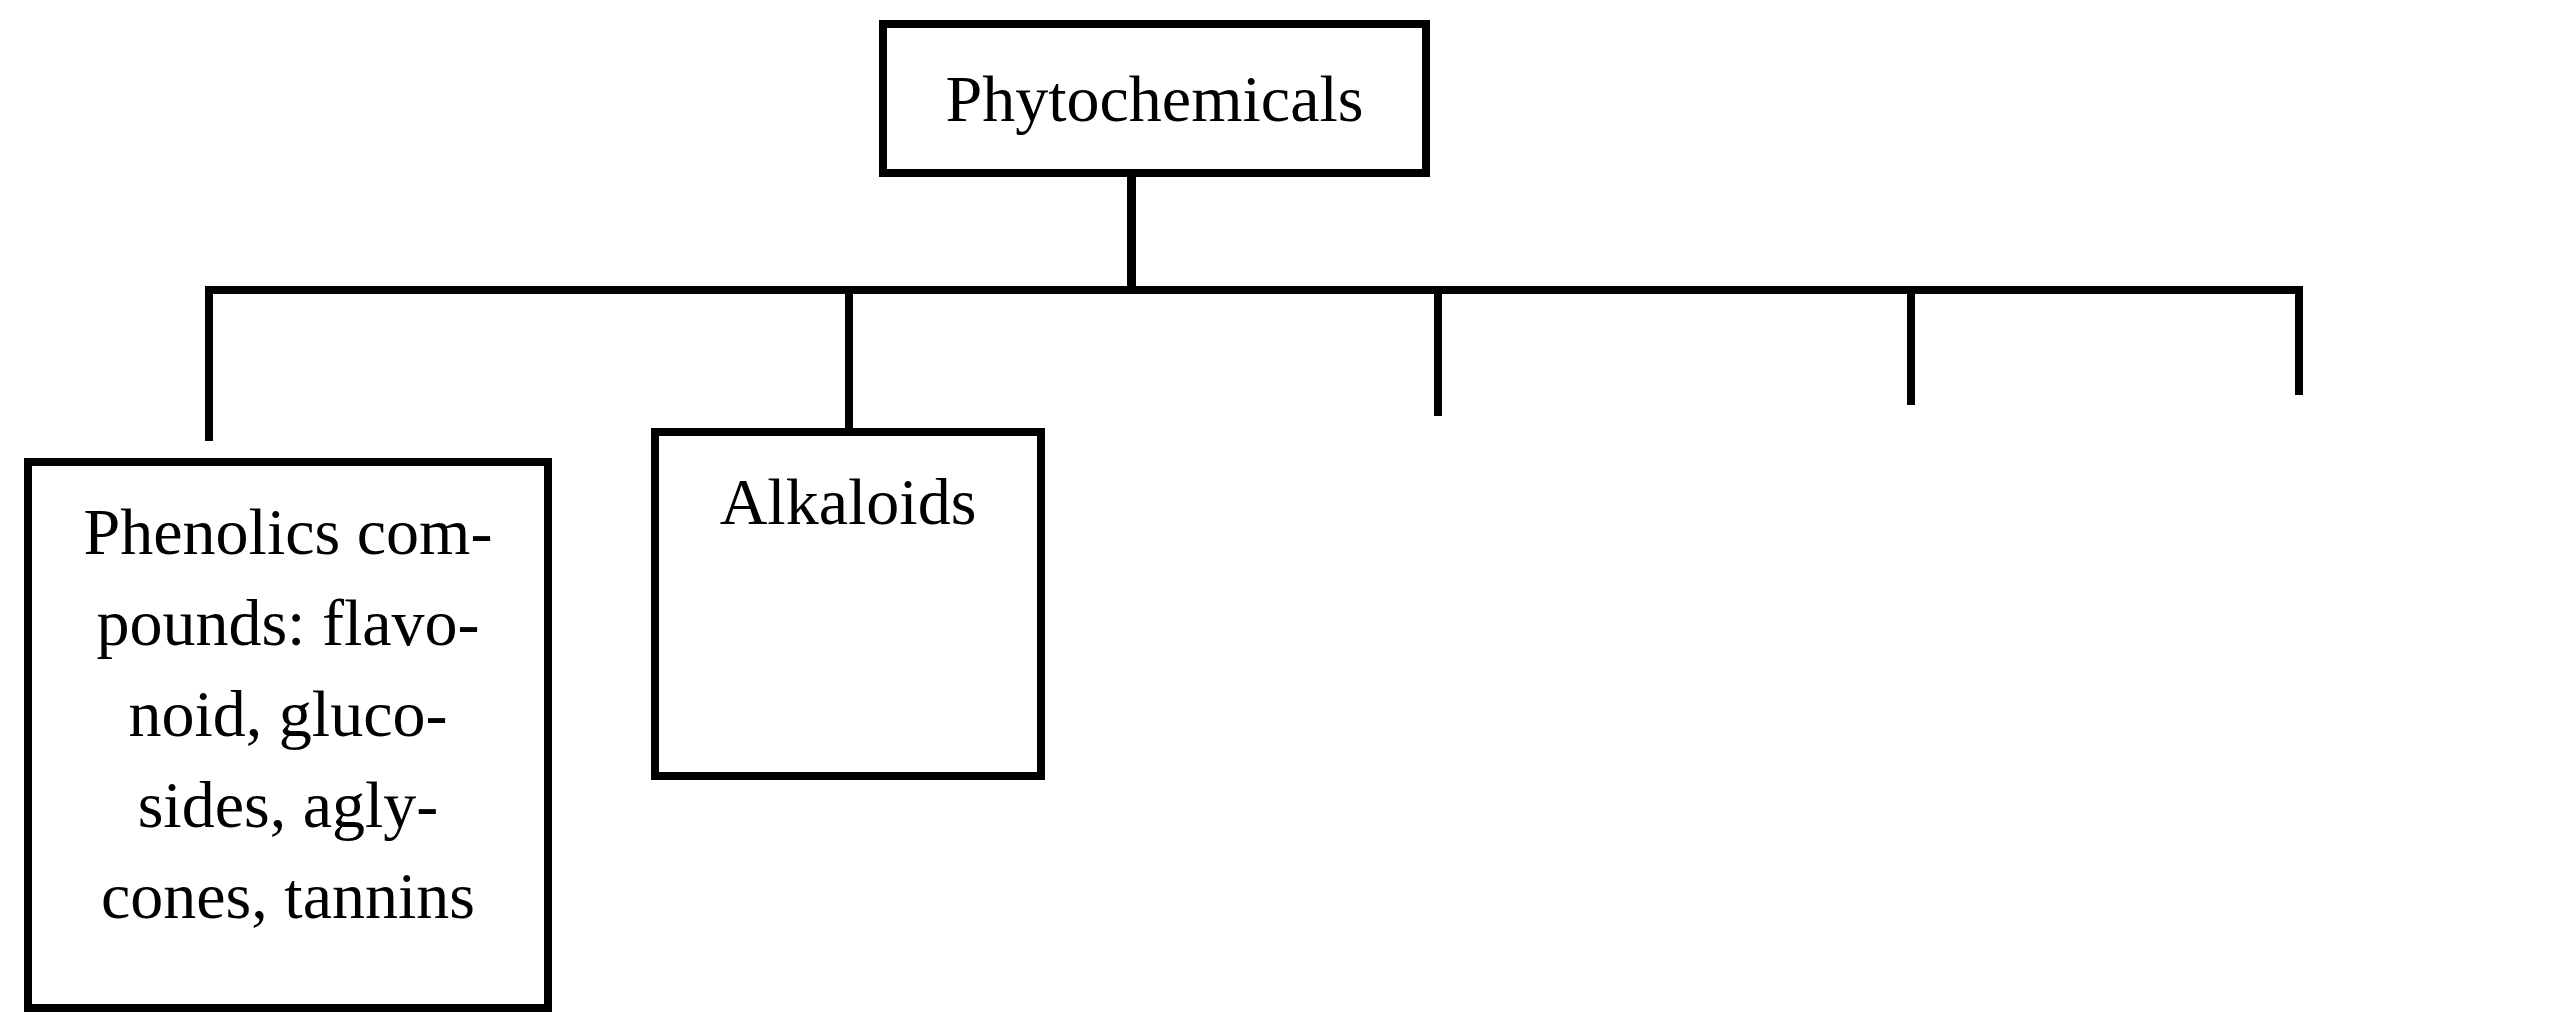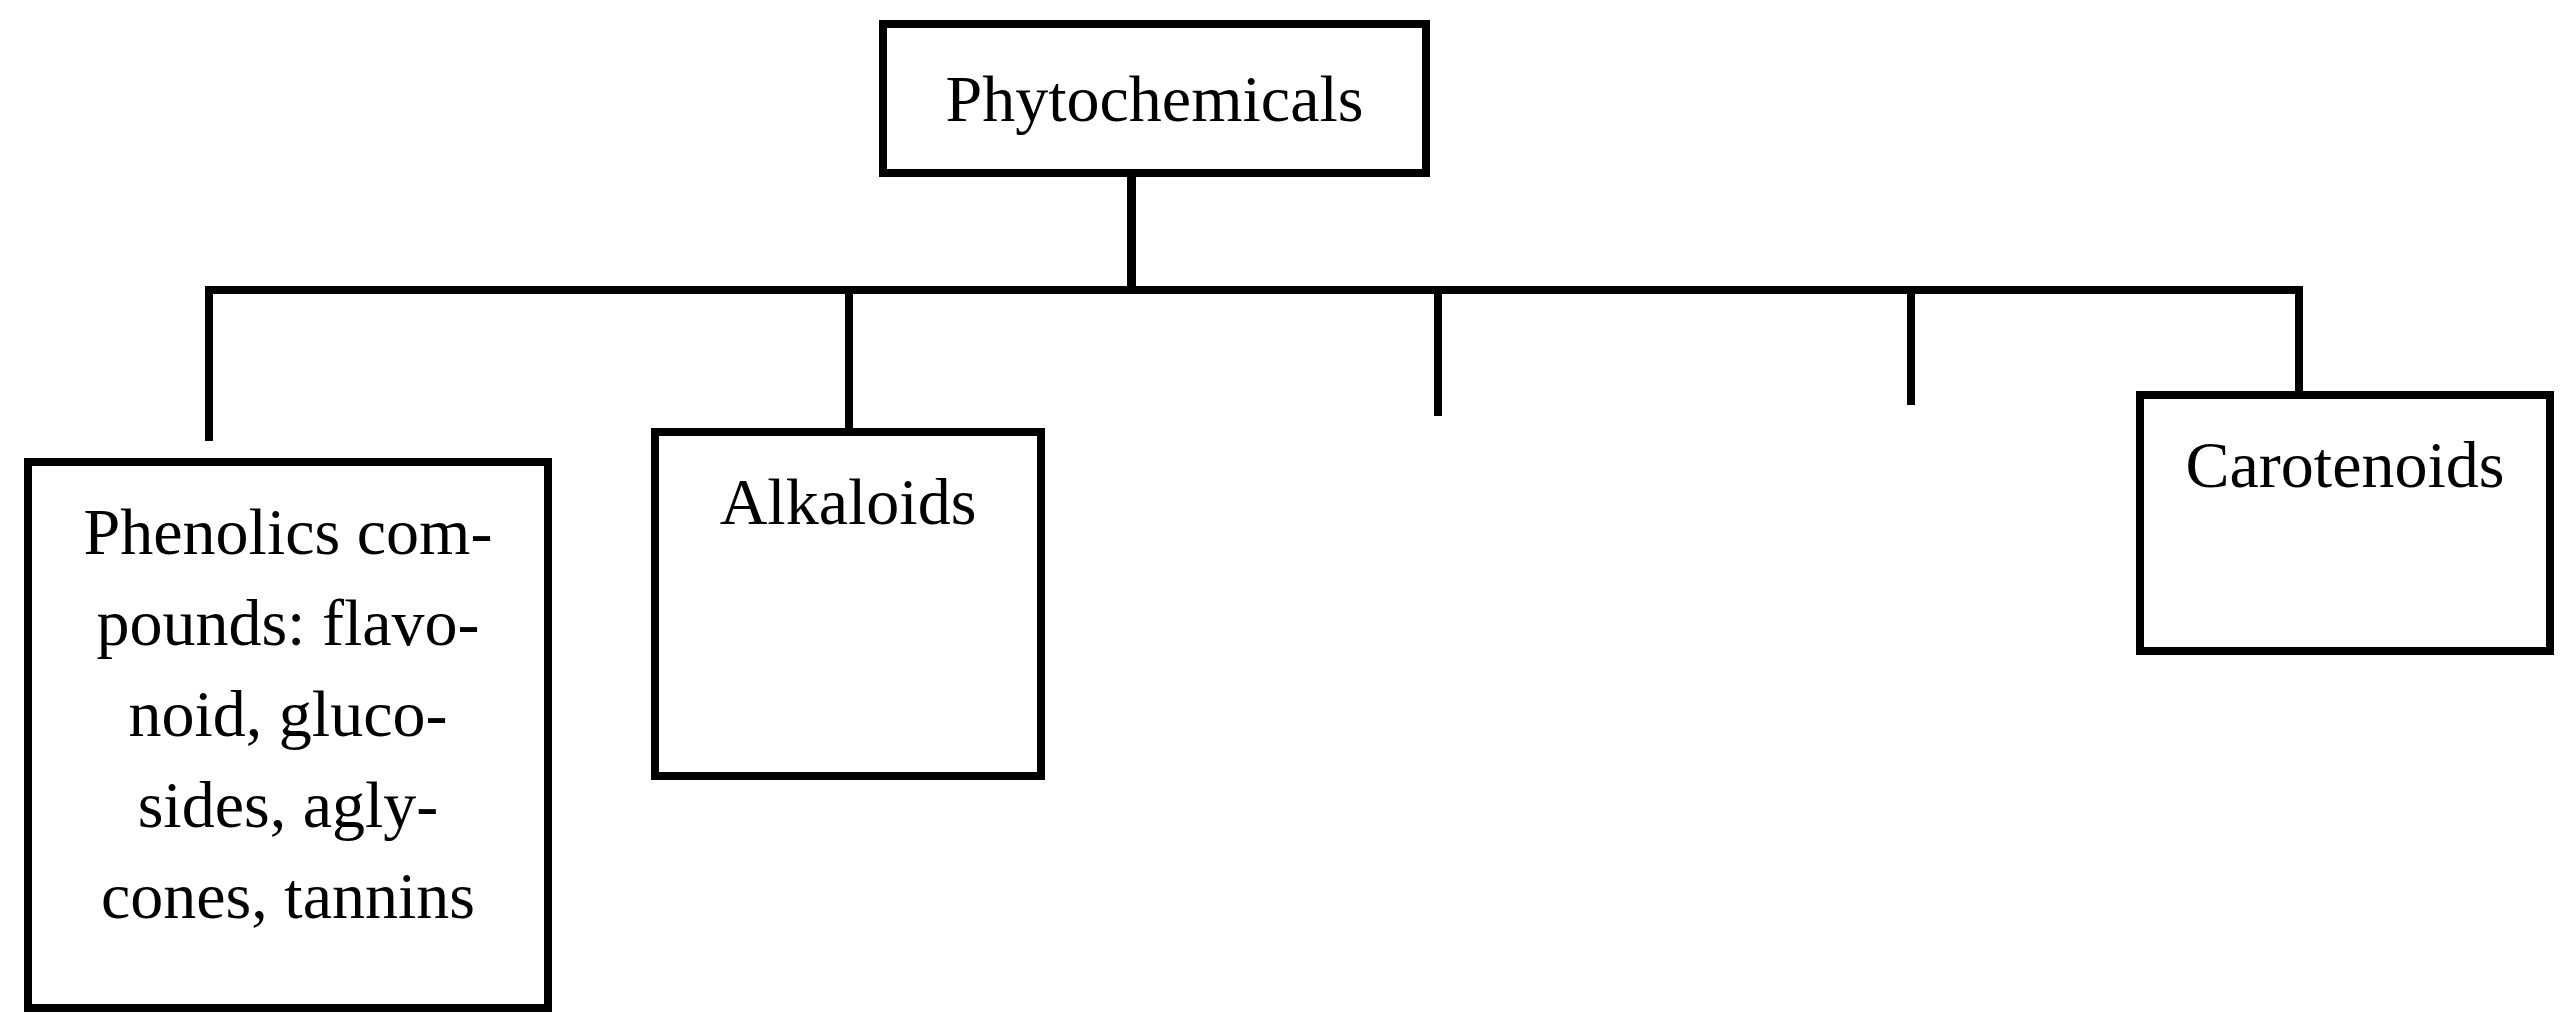--- a/index.html
+++ b/index.html
@@ -76,9 +76,6 @@
 
 
 
-  <div class="node node-child" style="left:2136px; top:391px; width:418px; height:264px;">
-    <span class="node-label">Carotenoids</span>
-  </div>
 
 </div>
 

